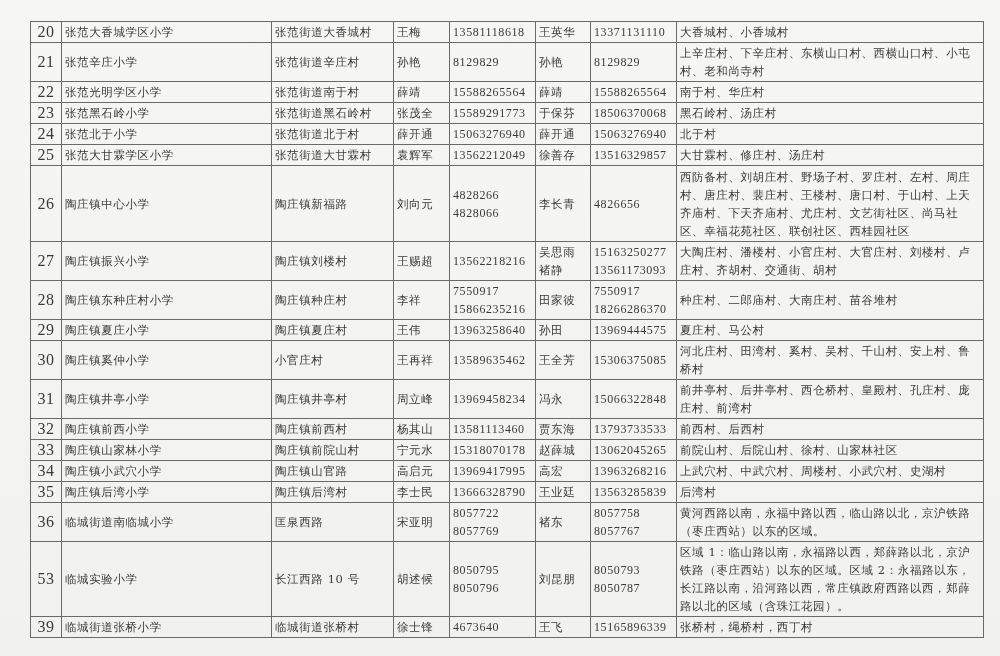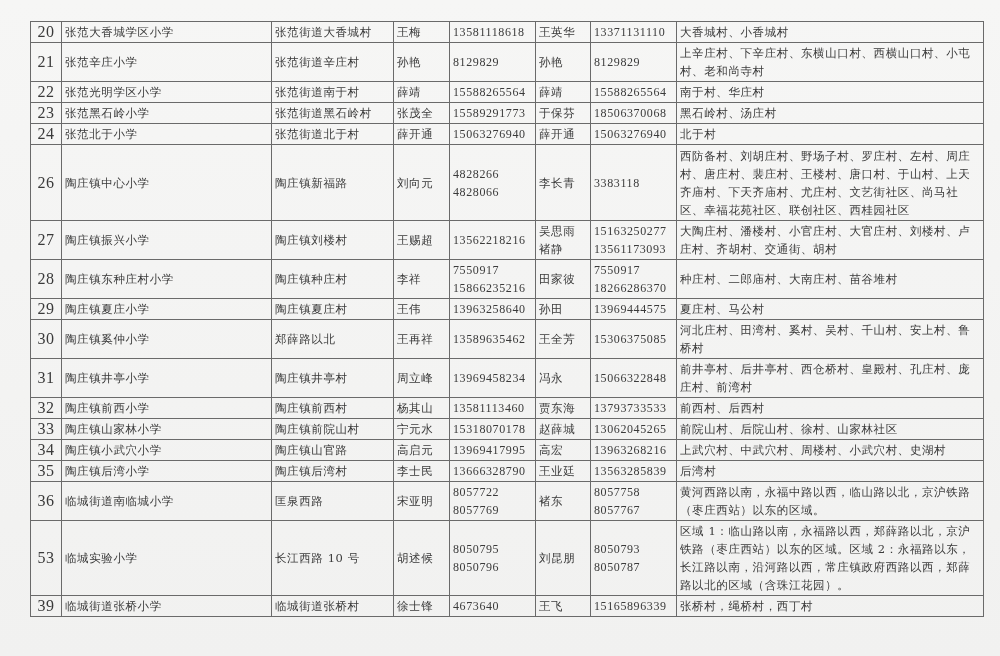--- a/index.html
+++ b/index.html
@@ -118,6 +118,20 @@
           </td>
     <td class="c-area">北于村</td>
   </tr>
+        <tr style="height: 20px;">
+    <td class="c-idx">25</td>
+    <td class="c-name">张范大甘霖学区小学</td>
+    <td class="c-addr">张范街道大甘霖村</td>
+    <td class="c-p">袁辉军</td>
+    <td class="c-num">
+            <span class="ml">13562212049</span>
+          </td>
+    <td class="c-p">徐善存</td>
+    <td class="c-num">
+            <span class="ml">13516329857</span>
+          </td>
+    <td class="c-area">大甘霖村、修庄村、汤庄村</td>
+  </tr>
         <tr style="height: 76px;">
     <td class="c-idx">26</td>
     <td class="c-name">陶庄镇中心小学</td>

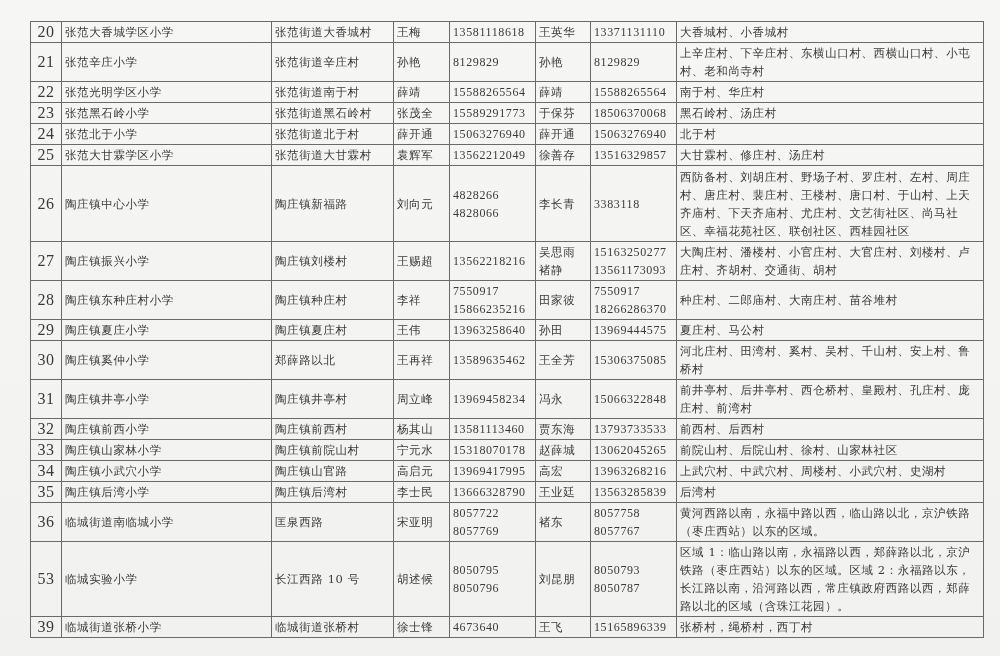--- a/index.html
+++ b/index.html
@@ -143,7 +143,7 @@
           </td>
     <td class="c-p">李长青</td>
     <td class="c-num">
-            <span class="ml">3383118</span>
+            <span class="ml">4826656</span>
           </td>
     <td class="c-area">西防备村、刘胡庄村、野场子村、罗庄村、左村、周庄村、唐庄村、裴庄村、王楼村、唐口村、于山村、上天齐庙村、下天齐庙村、尤庄村、文艺街社区、尚马社区、幸福花苑社区、联创社区、西桂园社区</td>
   </tr>

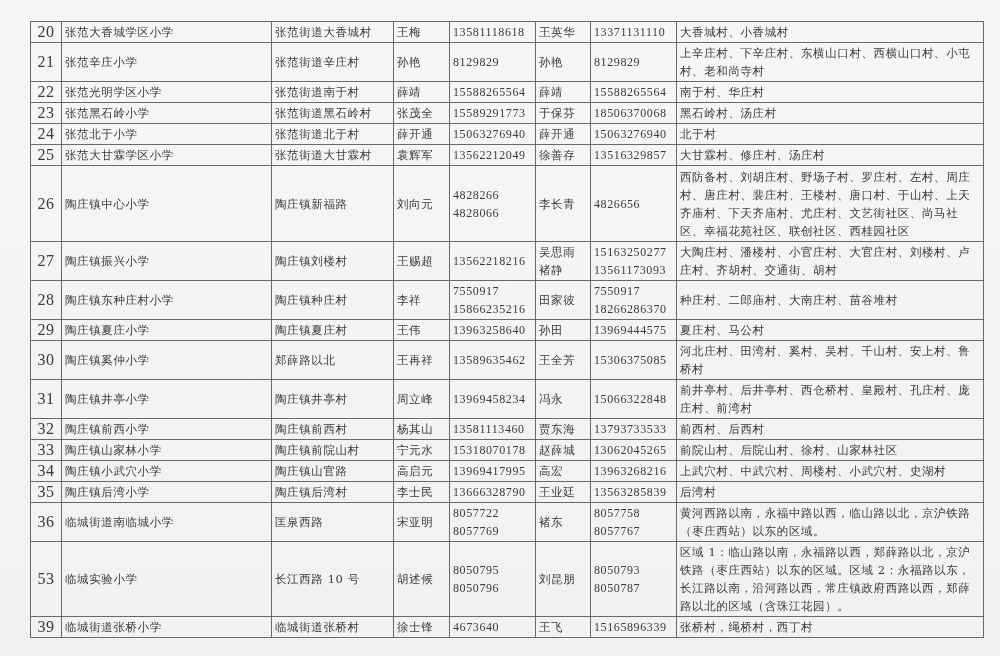--- a/index.html
+++ b/index.html
@@ -198,7 +198,7 @@
         <tr style="height: 38px;">
     <td class="c-idx">30</td>
     <td class="c-name">陶庄镇奚仲小学</td>
-    <td class="c-addr">郑薛路以北</td>
+    <td class="c-addr">小官庄村</td>
     <td class="c-p">王再祥</td>
     <td class="c-num">
             <span class="ml">13589635462</span>

